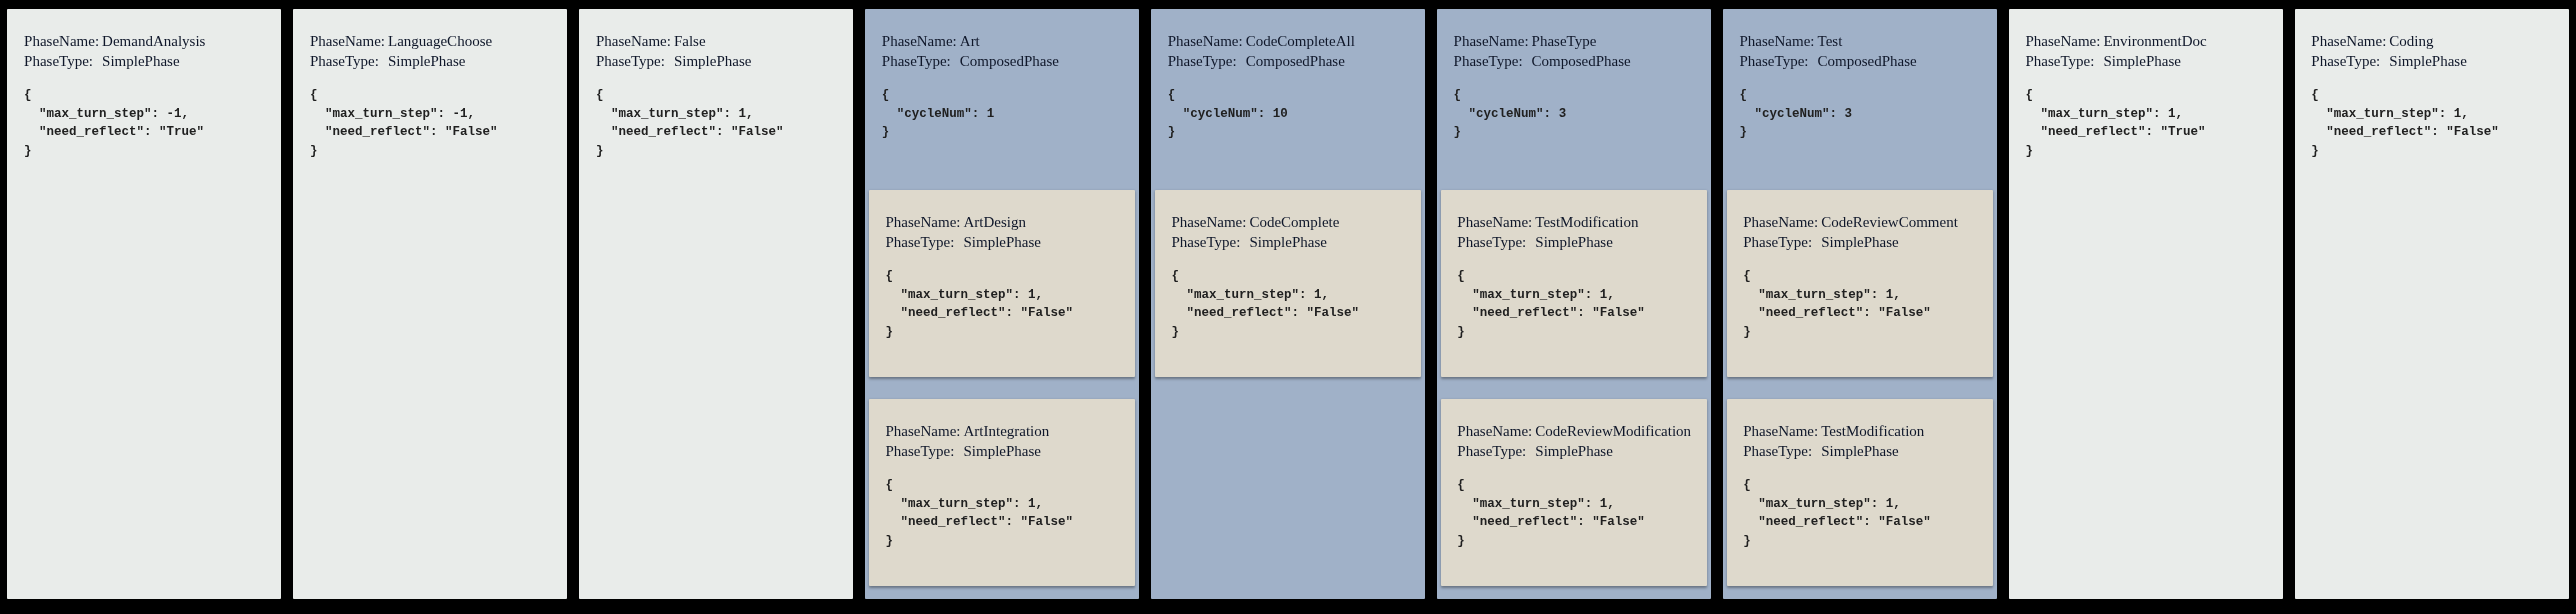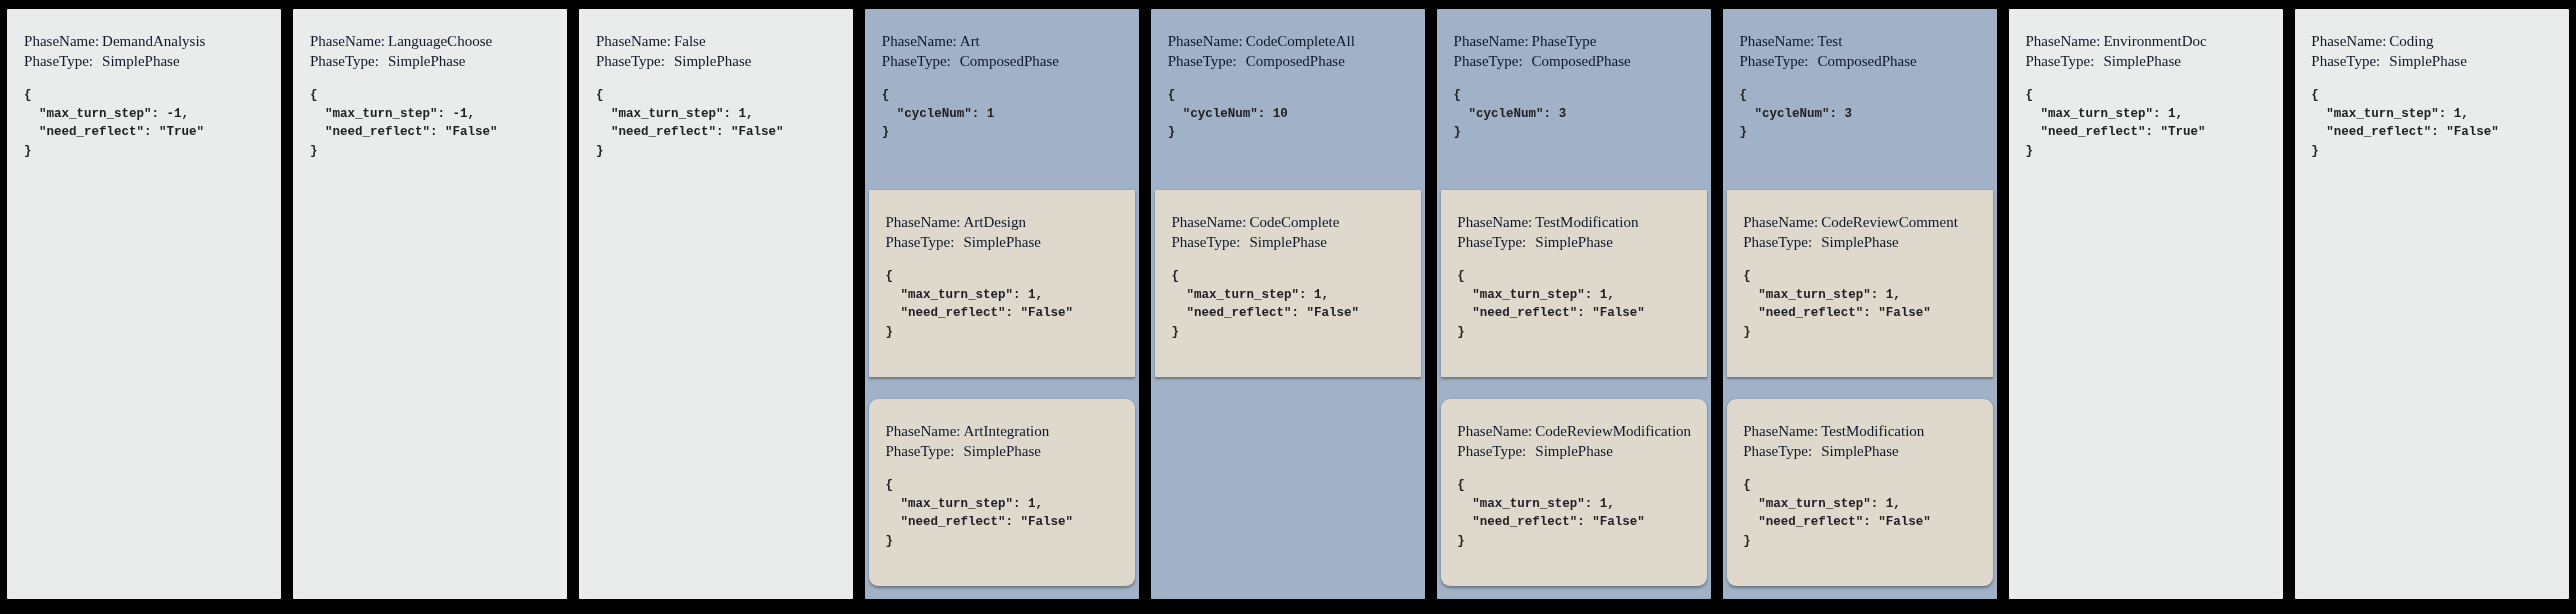--- a/index.html
+++ b/index.html
@@ -36,7 +36,7 @@
     border-radius: 0.9px;
     box-shadow: 0 1.9px 2.8px rgba(0,0,0,0.35);
   }
-  .subcard + .subcard { margin-top: 22px; border-radius: 9px; }
+  .subcard + .subcard { margin-top: 22px; }
 
   .row {
     font-family: "Liberation Serif", serif;

